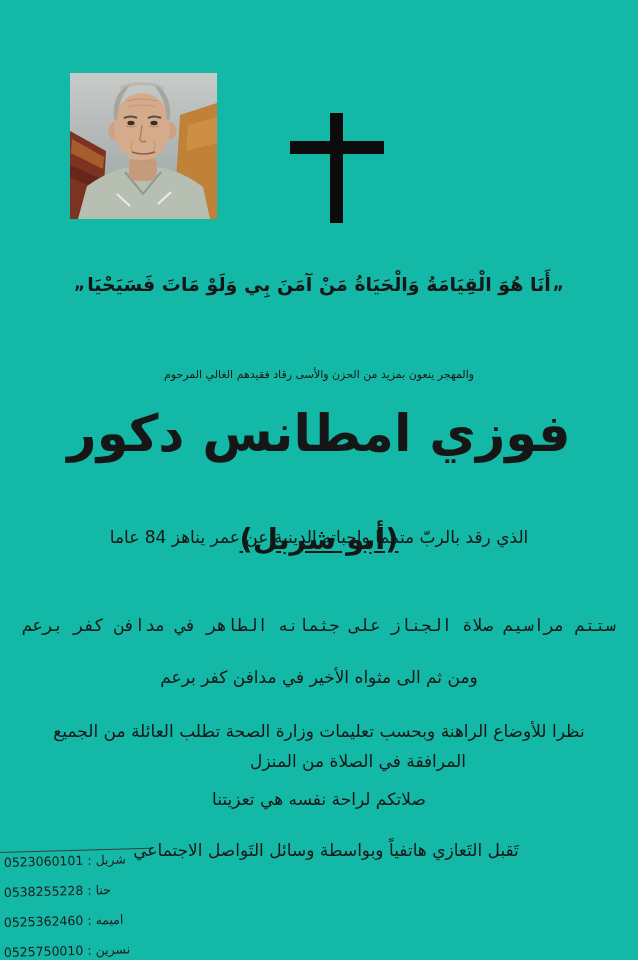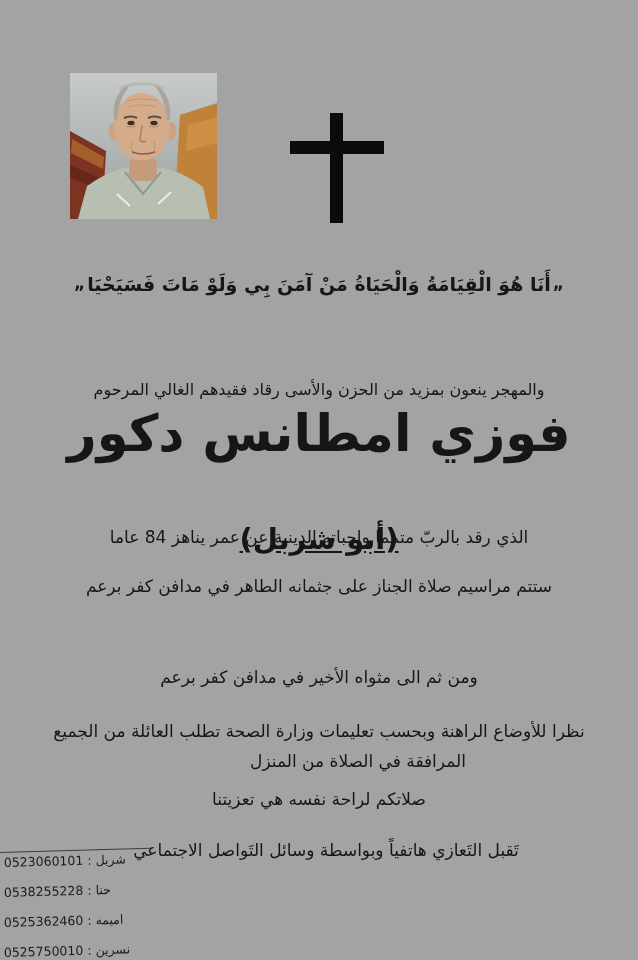--- a/index.html
+++ b/index.html
@@ -8,7 +8,7 @@
     font-family:"DejaVu Sans",sans-serif;
   }
   .page{
-    position:relative;width:638px;height:960px;background:#a3a3a3;
+    position:relative;width:638px;height:960px;background:#14b8a6;
     overflow:hidden;direction:rtl;color:#161616;
   }
   .abs{position:absolute;left:0;width:100%;text-align:center;white-space:nowrap;}

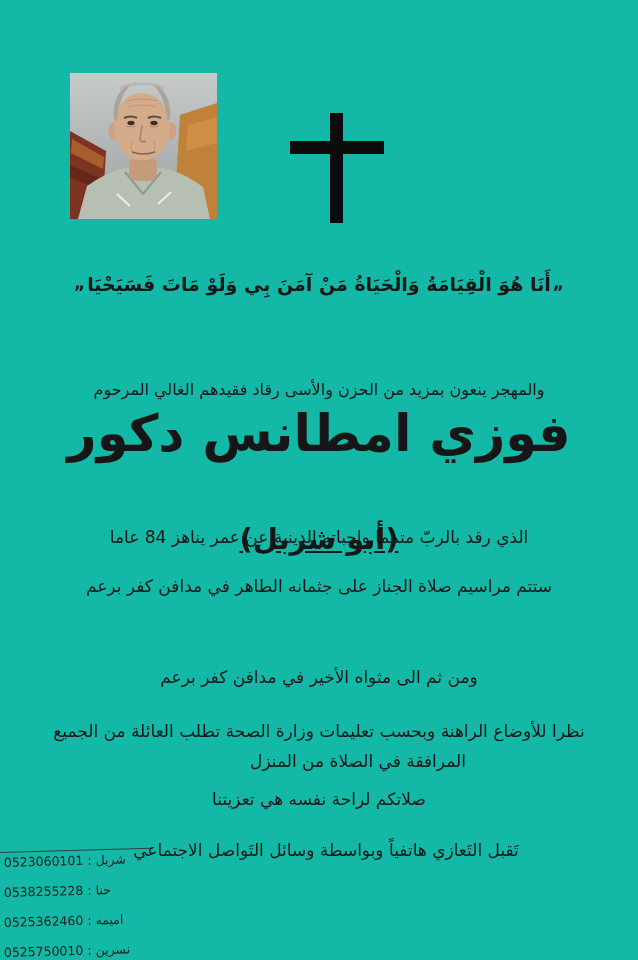--- a/index.html
+++ b/index.html
@@ -23,7 +23,7 @@
   .quote{top:273px;font-size:19px;font-weight:bold;letter-spacing:0;}
   .qmark{font-size:17px;position:relative;top:-2px;padding:0 2px;}
   .ann1{top:331px;font-size:16px;}
-  .ann2{top:380px;font-size:16px;}
+  .ann2{top:368px;font-size:11px;}
   .name{top:404px;font-size:51px;font-weight:bold;}
   .nick{top:522px;font-size:29px;font-weight:bold;text-decoration:underline;}
   .body-line{font-size:17px;}

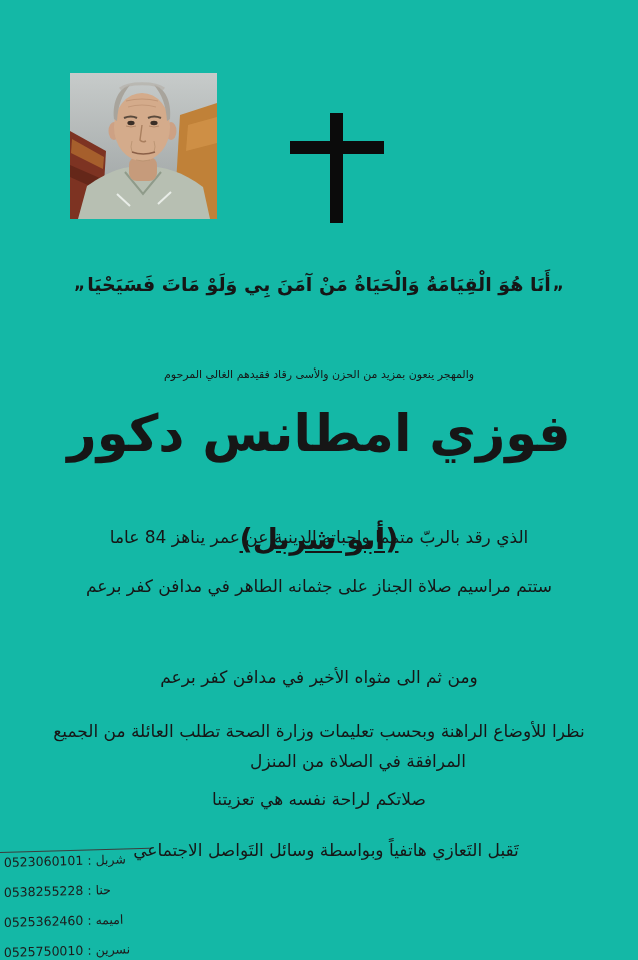--- a/index.html
+++ b/index.html
@@ -28,7 +28,7 @@
   .nick{top:522px;font-size:29px;font-weight:bold;text-decoration:underline;}
   .body-line{font-size:17px;}
   .l-age{top:527px;}
-  .l-fun1{top:576px;}
+  .l-fun1{top:615px;font-family:Liberation Mono, monospace;}
   .l-fun2{top:636px;}
   .l-bur{top:667px;}
   .l-cov1{top:721px;}

